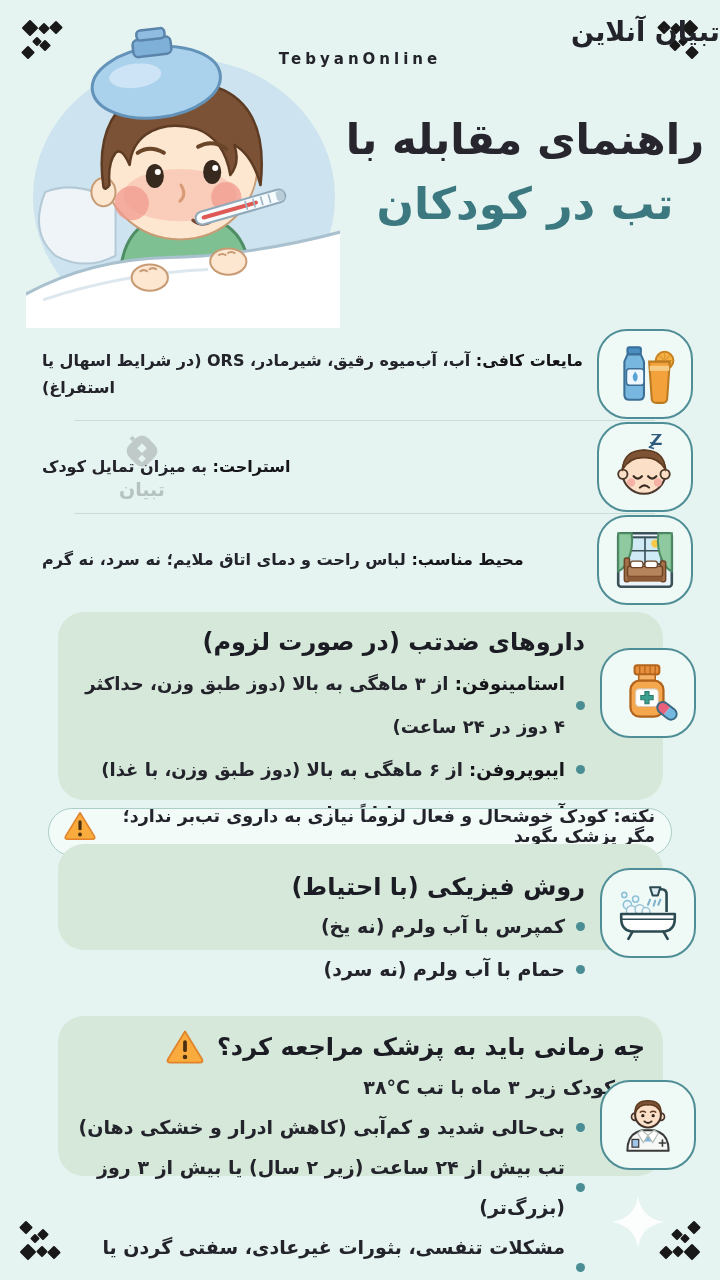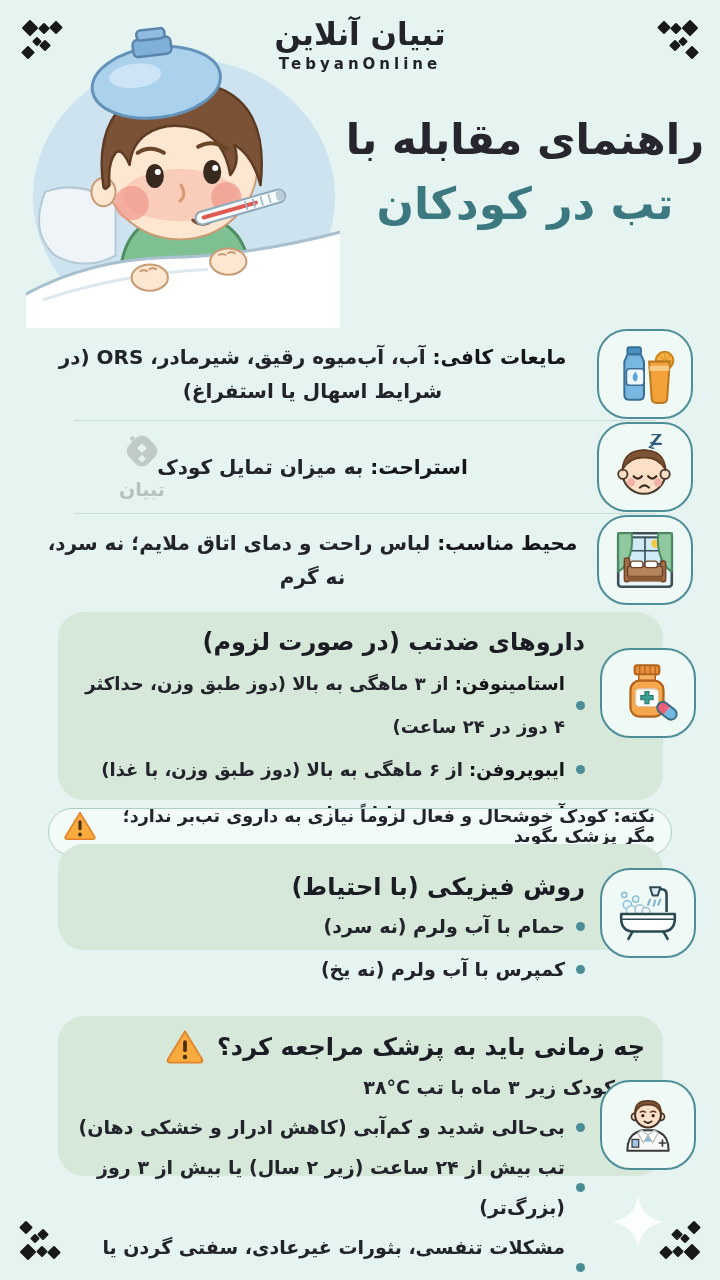--- a/index.html
+++ b/index.html
@@ -15,7 +15,7 @@
 
   
   .logo{position:absolute;top:16px;left:0;right:0;text-align:center;color:#23232b;}
-  .logo-fa{font-size:31px;font-weight:800;}
+  .logo-fa{font-size:27px;font-weight:800;text-align:right;}
   .logo-en{font-size:15px;letter-spacing:4px;font-weight:600;margin-top:3px;}
 
   

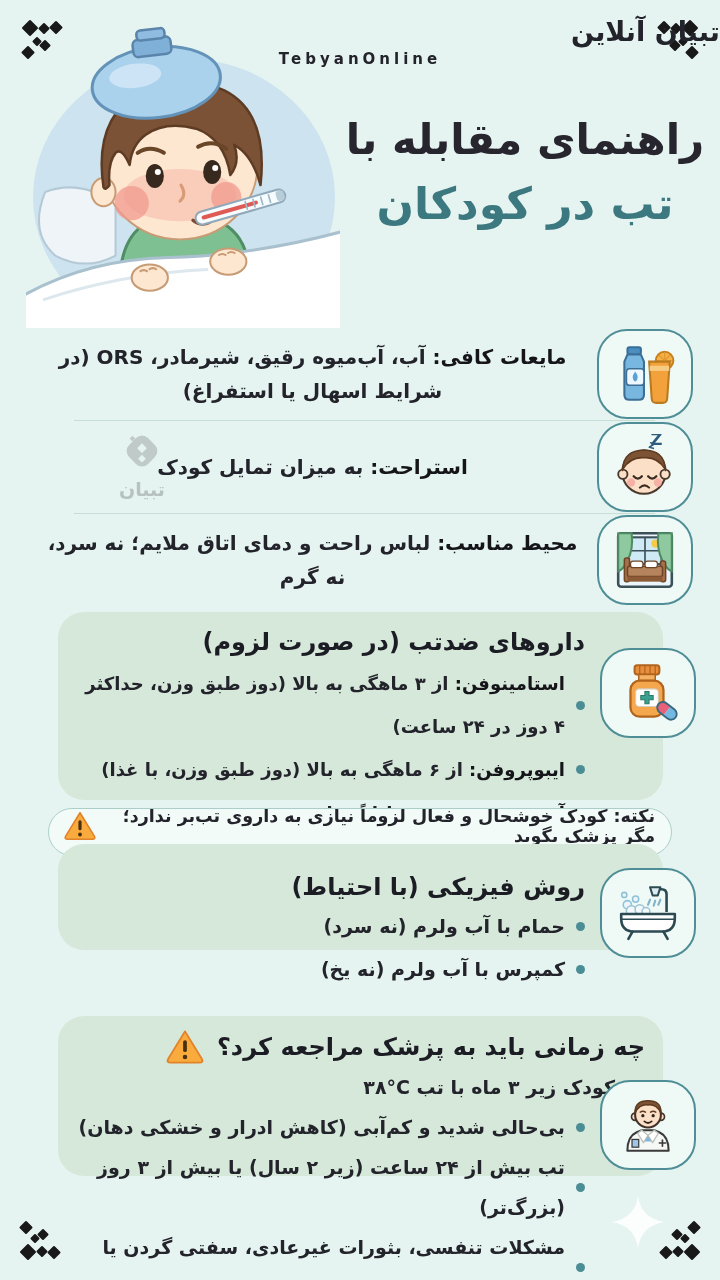--- a/index.html
+++ b/index.html
@@ -28,8 +28,8 @@
   .tips{position:absolute;top:328px;left:36px;right:27px;}
   .tip{display:flex;align-items:center;min-height:92px;}
   .sep{height:0;border-top:1.5px solid #c9ddd7;margin:0 38px;}
-  .tip .txt{flex:1;margin-left:6px;margin-right:14px;font-size:20px;line-height:1.7;
-            color:#23232b;font-weight:600;text-align:center;}
+  .tip .txt{flex:1;margin-left:6px;margin-right:14px;font-size:16px;line-height:1.7;
+            color:#23232b;font-weight:600;text-align:left;}
   .lead{font-weight:800;color:#141419;}
   .red{color:#e23b4e;font-weight:800;}
 

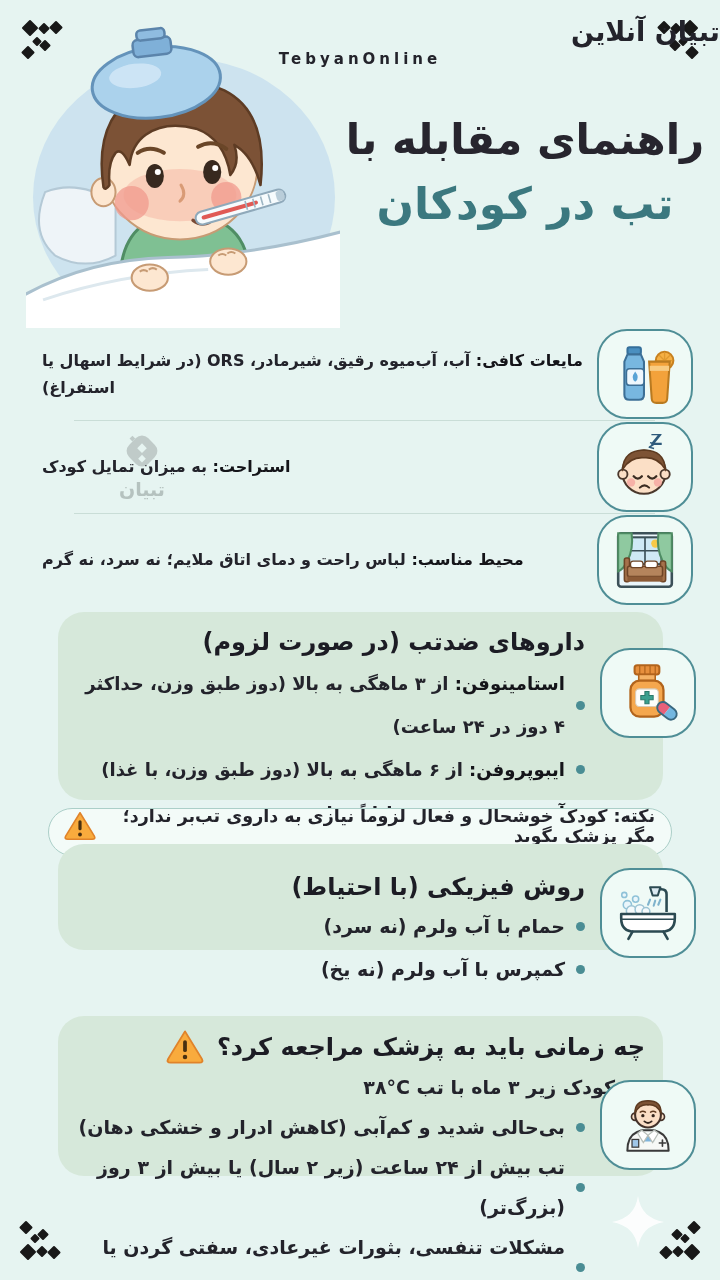--- a/index.html
+++ b/index.html
@@ -285,8 +285,8 @@
   <div class="box box-phys">
     <div class="box-h">روش فیزیکی (با احتیاط)</div>
     <ul class="blist">
+      <li>کمپرس با آب ولرم (نه یخ)</li>
       <li>حمام با آب ولرم (نه سرد)</li>
-      <li>کمپرس با آب ولرم (نه یخ)</li>
     </ul>
     <div class="iconbox">
       <svg viewBox="0 0 64 64">

